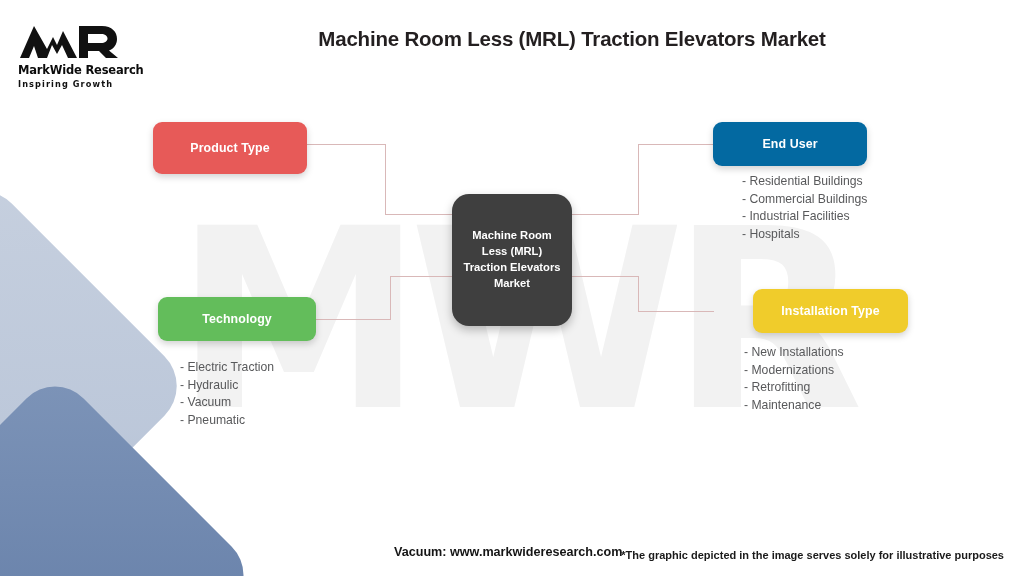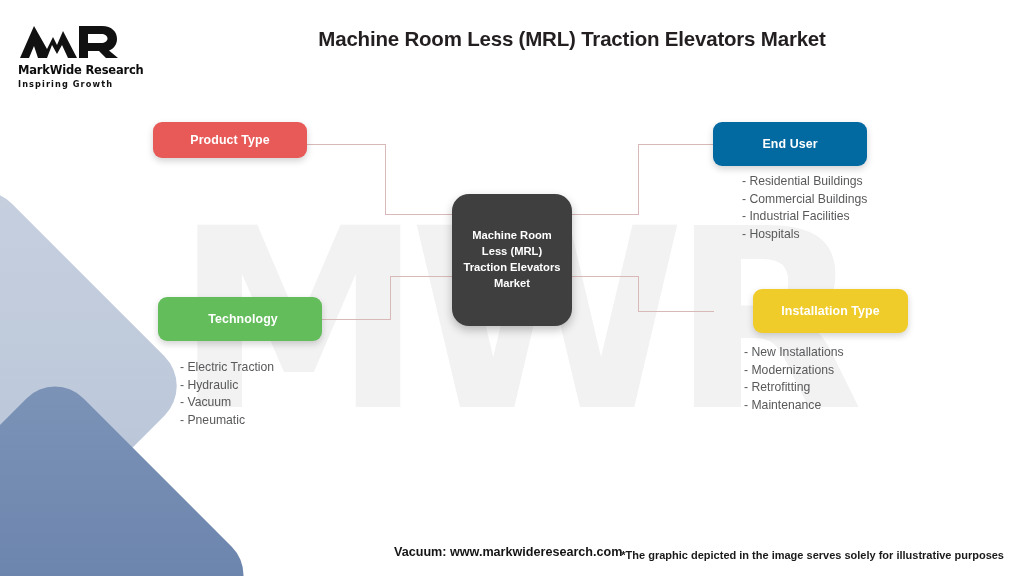--- a/index.html
+++ b/index.html
@@ -128,7 +128,7 @@
     box-shadow: 0 3px 7px rgba(0,0,0,0.18);
     text-align: center;
   }
-  .node-product   { left: 153px; top: 122px; width: 154px; height: 36px; background: #e75a58; }
+  .node-product   { left: 153px; top: 122px; width: 154px; height: 52px; background: #e75a58; }
   .node-technology{ left: 158px; top: 297px; width: 158px; height: 44px; background: #63bd5b; padding-left: 6px; }
   .node-enduser   { left: 713px; top: 122px; width: 154px; height: 44px; background: #0369a1; }
   .node-install   { left: 753px; top: 289px; width: 155px; height: 44px; background: #f0cc2b; }

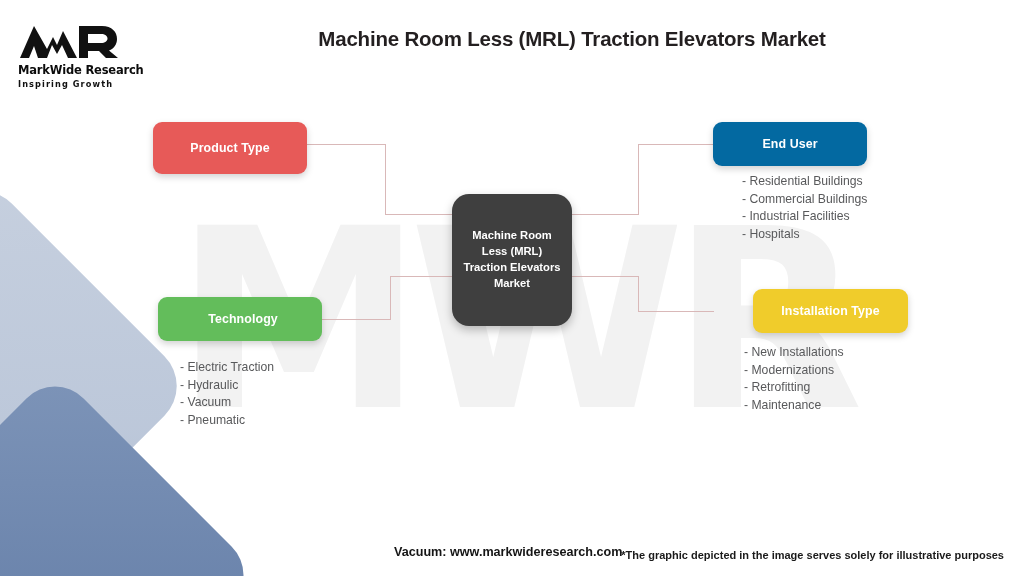--- a/index.html
+++ b/index.html
@@ -129,7 +129,7 @@
     text-align: center;
   }
   .node-product   { left: 153px; top: 122px; width: 154px; height: 52px; background: #e75a58; }
-  .node-technology{ left: 158px; top: 297px; width: 158px; height: 44px; background: #63bd5b; padding-left: 6px; }
+  .node-technology{ left: 158px; top: 297px; width: 158px; height: 44px; background: #63bd5b; }
   .node-enduser   { left: 713px; top: 122px; width: 154px; height: 44px; background: #0369a1; }
   .node-install   { left: 753px; top: 289px; width: 155px; height: 44px; background: #f0cc2b; }
 

